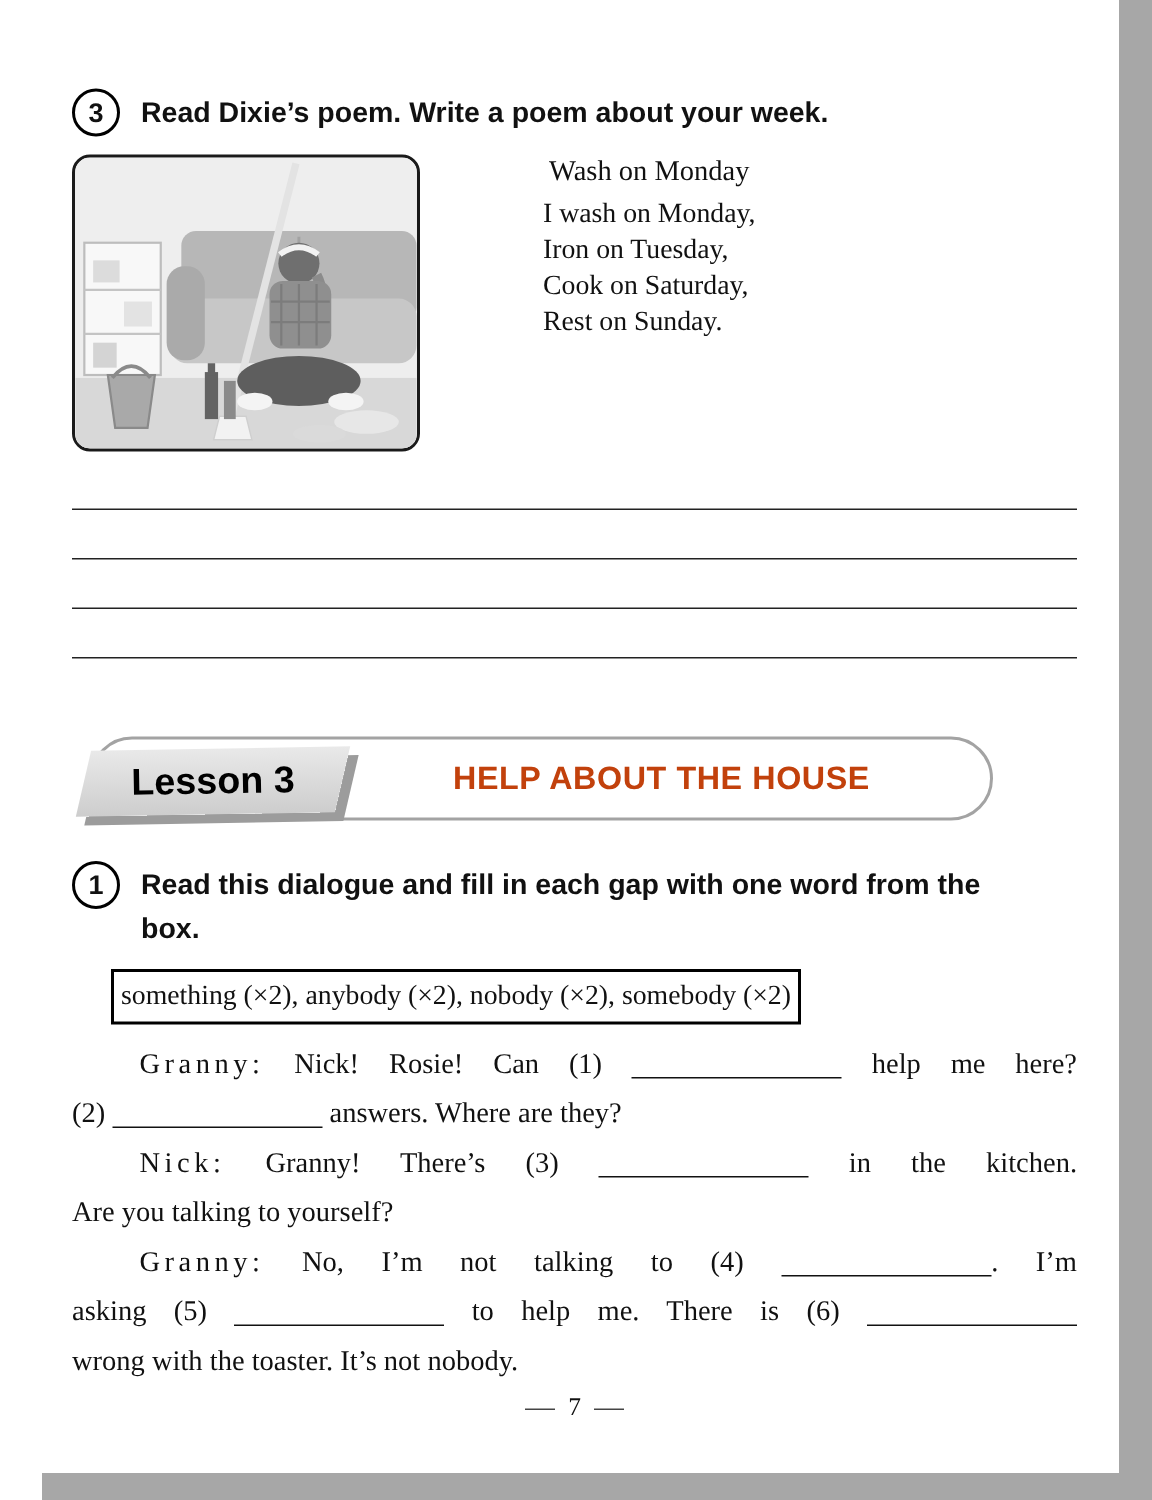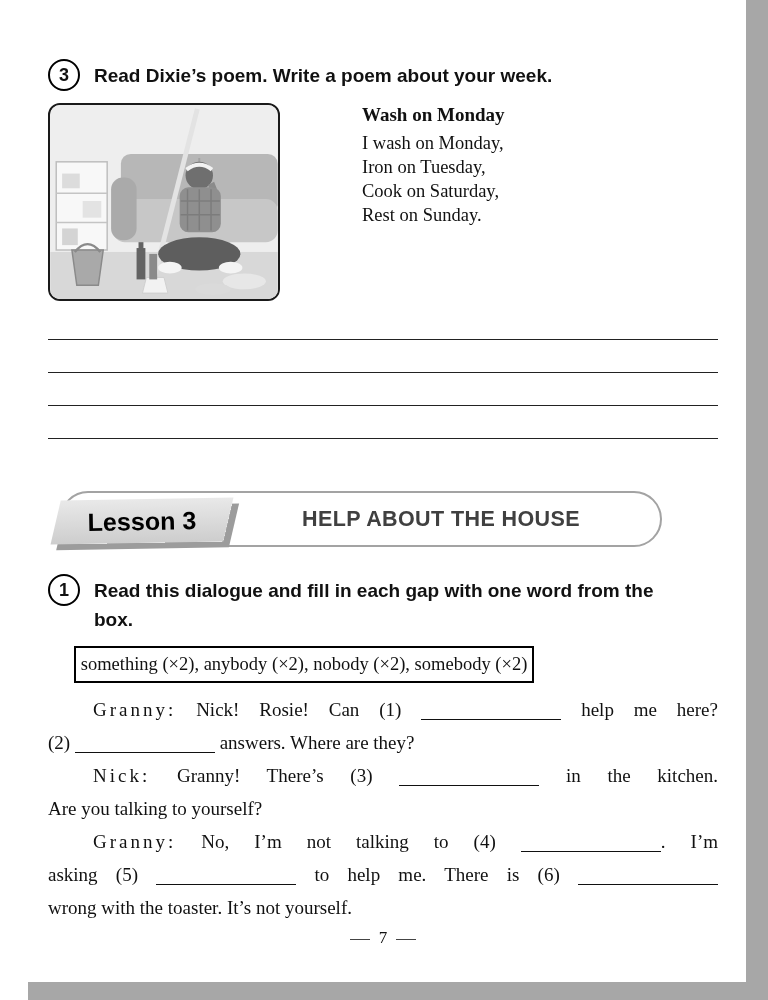--- a/index.html
+++ b/index.html
@@ -41,7 +41,7 @@
   }
   .photo-frame svg { display:block; width:100%; height:100%; }
   .poem-block { margin-left:82px; padding-top:1px; }
-  .poem-title { font-weight:bold; font-size:19px; text-align:center; margin-bottom:5px; }
+  .poem-title { font-weight:normal; font-size:19px; text-align:center; margin-bottom:5px; }
   .poem-line { font-size:18.5px; line-height:24px; white-space:nowrap; }
 
   

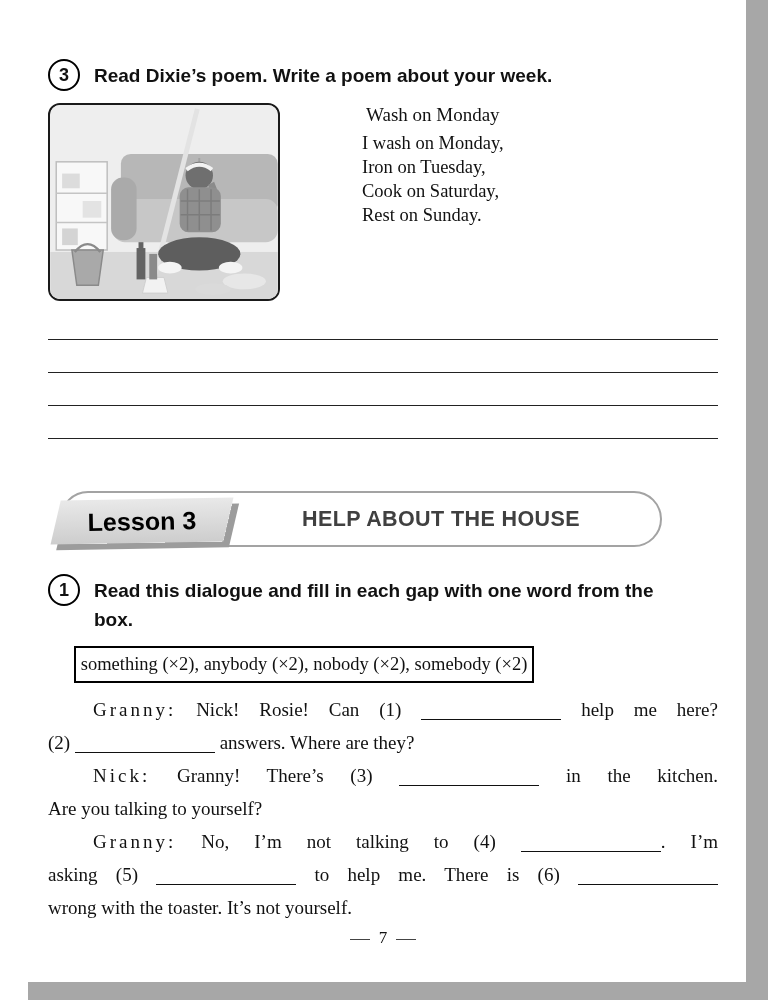--- a/index.html
+++ b/index.html
@@ -58,7 +58,7 @@
     position:absolute; left:175px; right:15px; top:0; bottom:0;
     display:flex; align-items:center; justify-content:center;
     font-family:"Liberation Sans", sans-serif; font-weight:bold;
-    font-size:21.5px; letter-spacing:0.4px; color:#404040;
+    font-size:21.5px; letter-spacing:0.4px; color:#c2410c;
   }
   .lesson-flag {
     position:absolute; left:8px; top:14px; width:172px; height:44px;

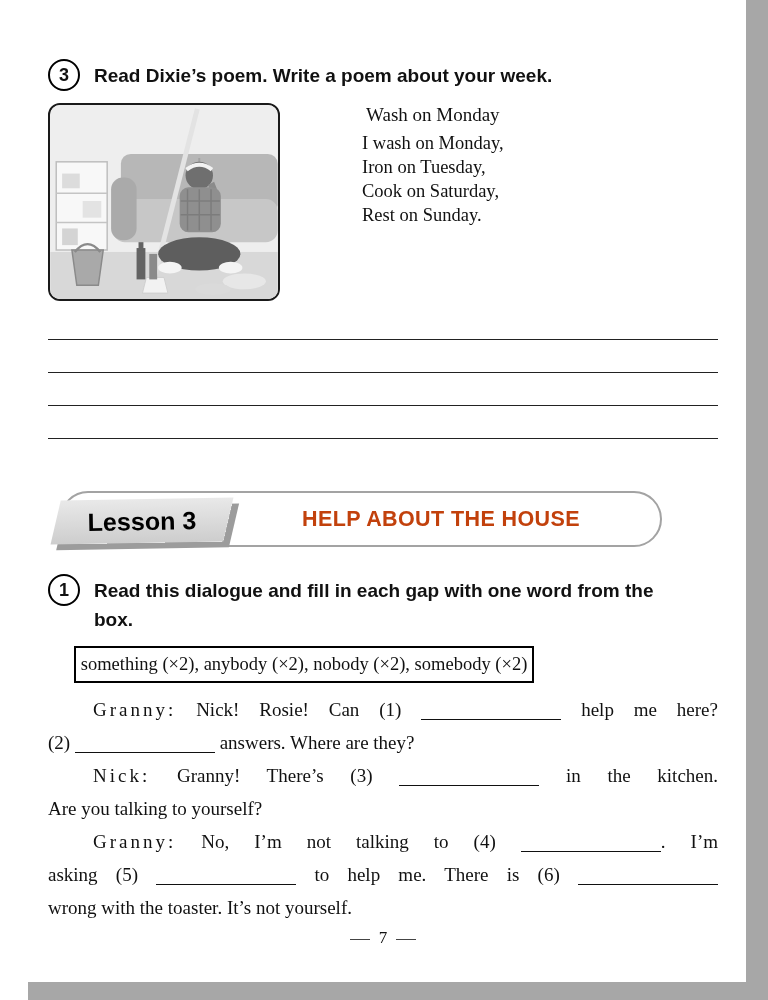--- a/index.html
+++ b/index.html
@@ -193,7 +193,7 @@
       <div class="dlg-line"><span>Are you talking to yourself?</span></div>
       <div class="dlg-line just indent"><span class="speaker">Granny:</span><span> No, I’m not talking to (4) </span><span class="blank"></span><span>. I’m</span></div>
       <div class="dlg-line just"><span>asking (5) </span><span class="blank"></span><span> to help me. There is (6) </span><span class="blank"></span></div>
-      <div class="dlg-line"><span>wrong with the toaster. It’s not yourself.</span></div>
+      <div class="dlg-line"><span>wrong with the toaster. It’s not nobody.</span></div>
     </div>
 
   <div class="footer">

